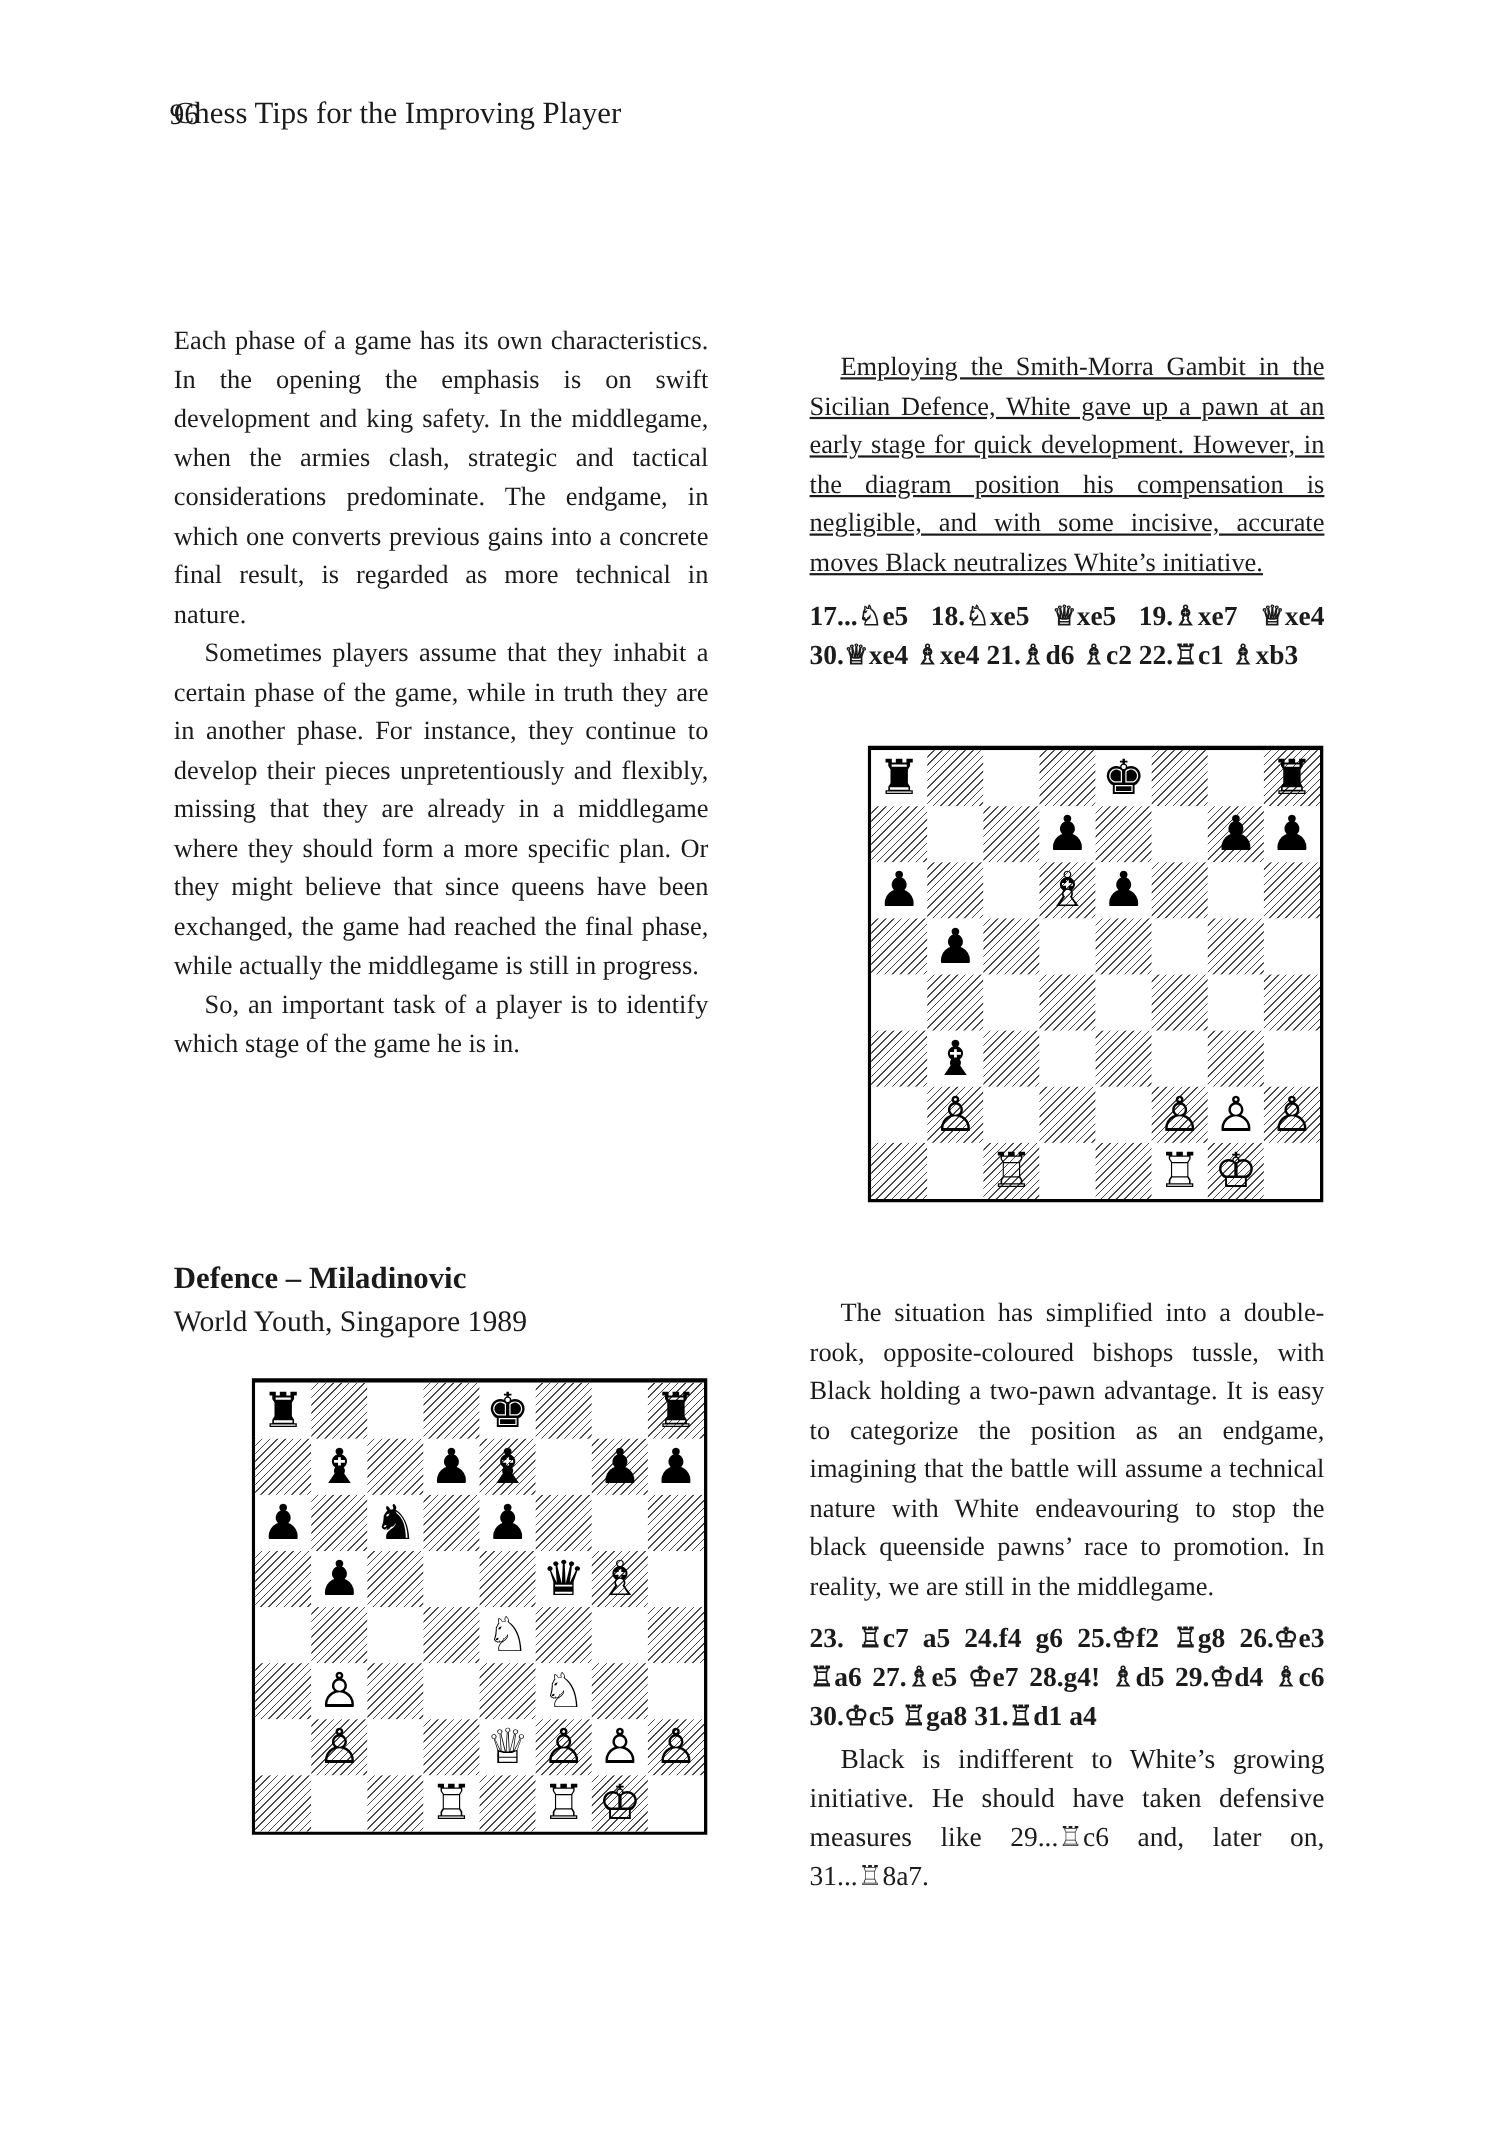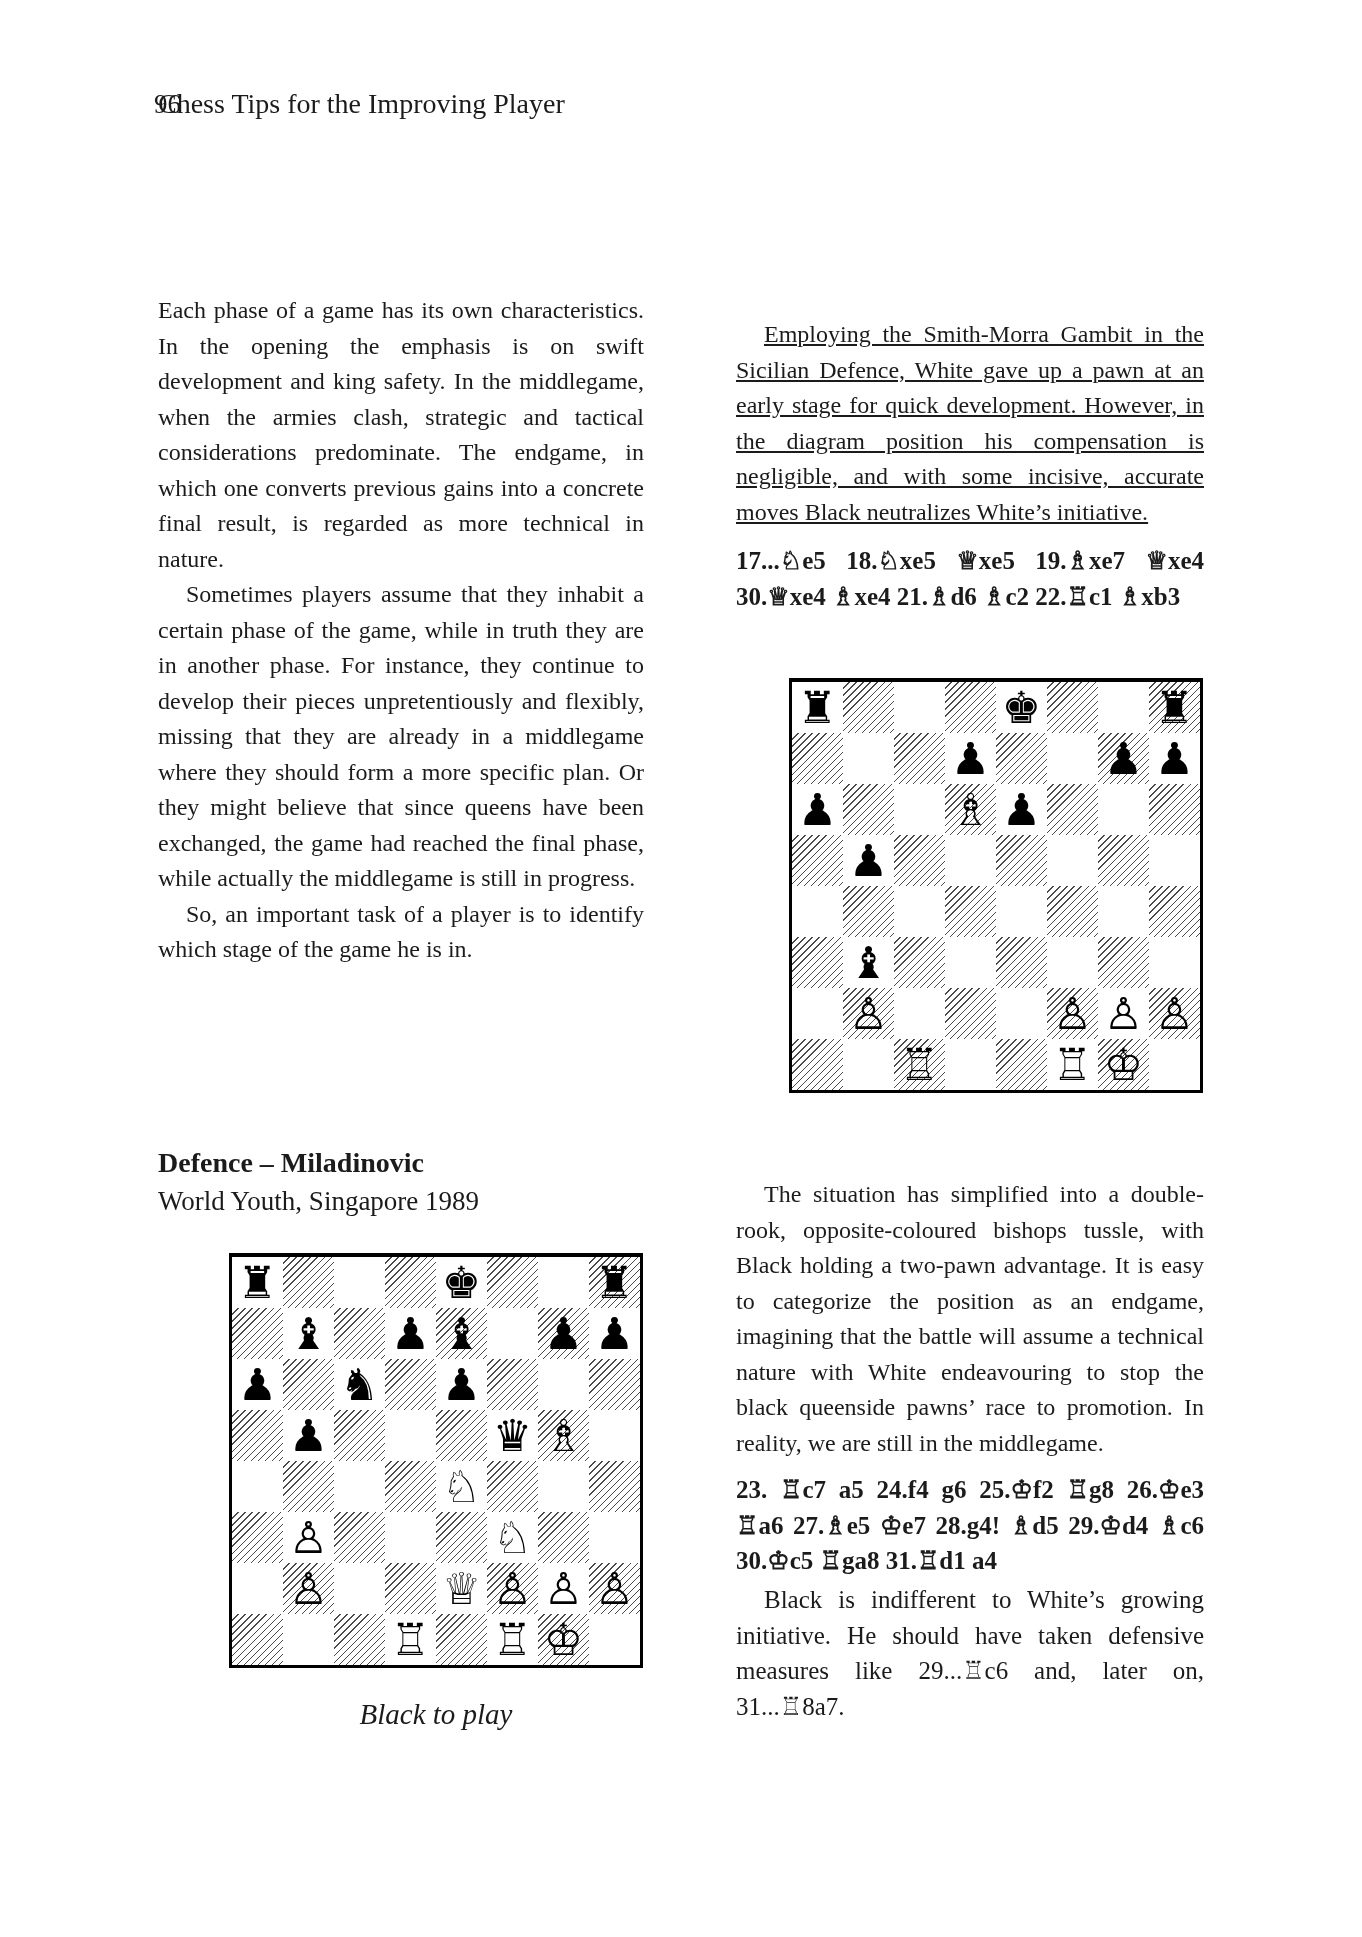--- a/index.html
+++ b/index.html
@@ -166,7 +166,6 @@
       <div class="sq light"></div>
     </div>
 
-  <p class="caption">Black to play</p>
 
   <p class="textblock para indent" style="left:700px;top:293px;width:468px;text-decoration:underline;">Employing the Smith-Morra Gambit in the Sicilian Defence, White gave up a pawn at an early stage for quick development. However, in the diagram position his compensation is negligible, and with some incisive, accurate moves Black neutralizes White’s initiative.</p>
 

